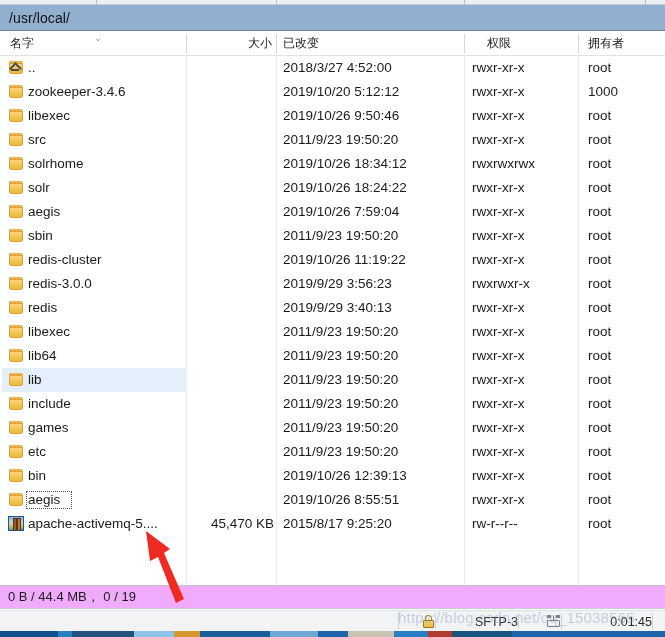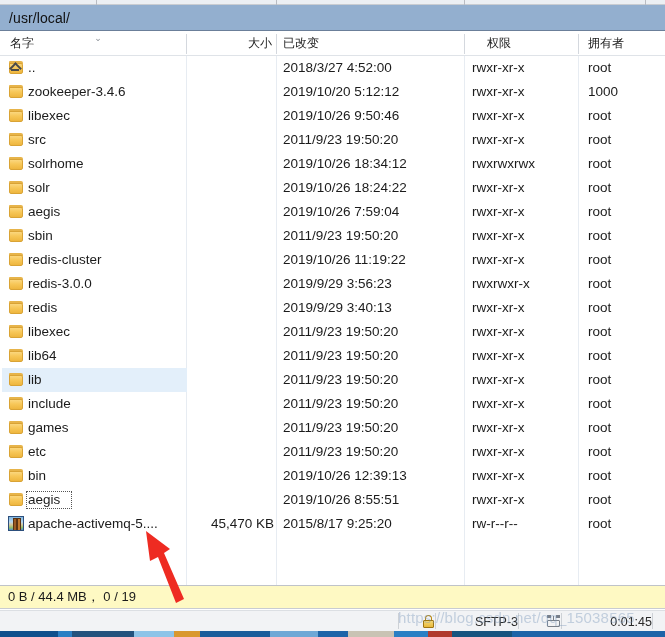--- a/index.html
+++ b/index.html
@@ -207,7 +207,7 @@
     position: absolute;
     left: 0; top: 586px;
     width: 665px; height: 23px;
-    background: #fef9c3;
+    background: #f0abfc;
     border-bottom: 1px solid #c9ccd1;
     box-sizing: border-box;
     display: flex;

